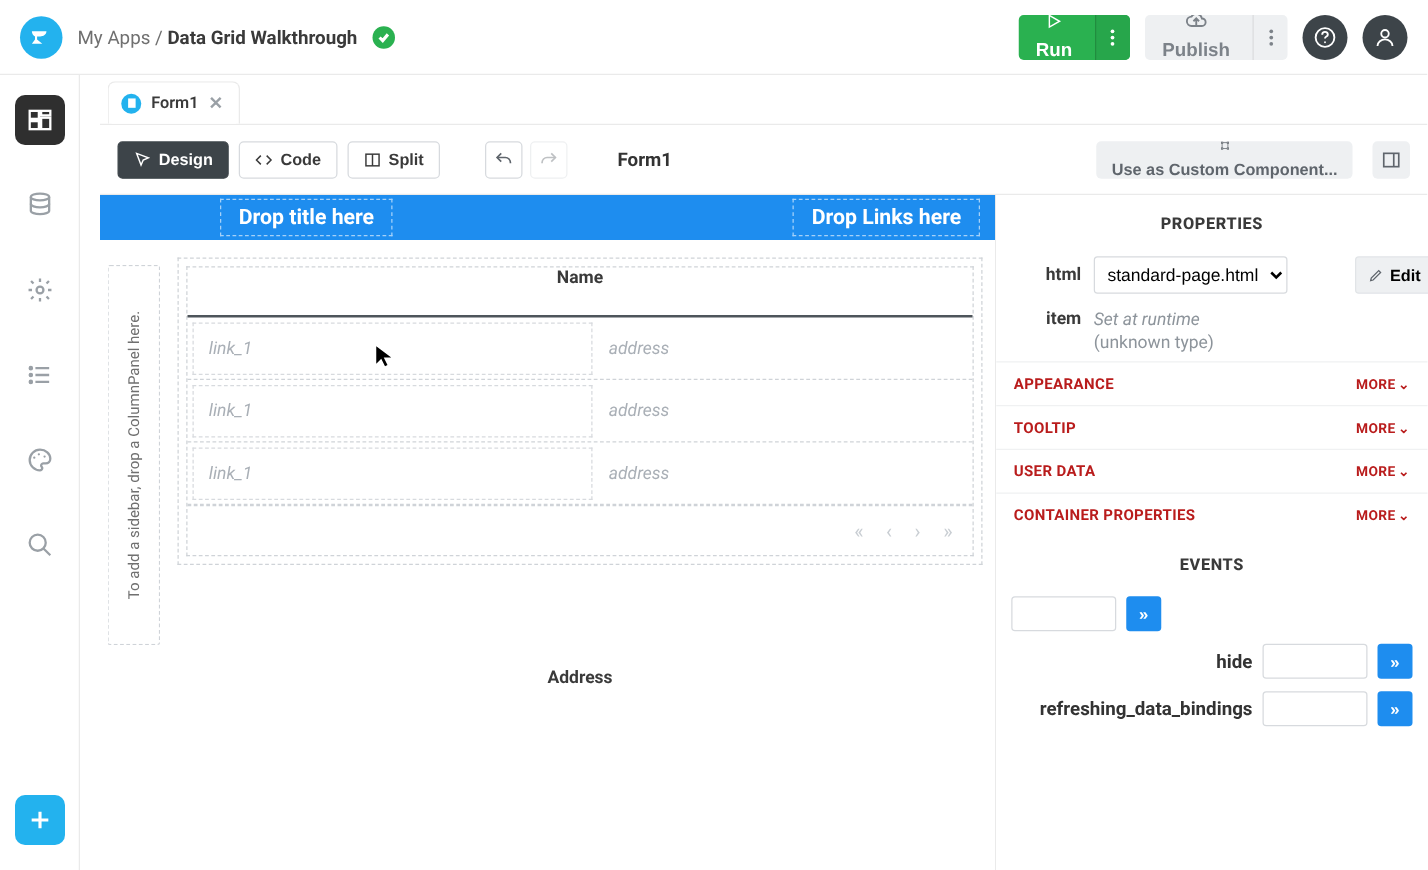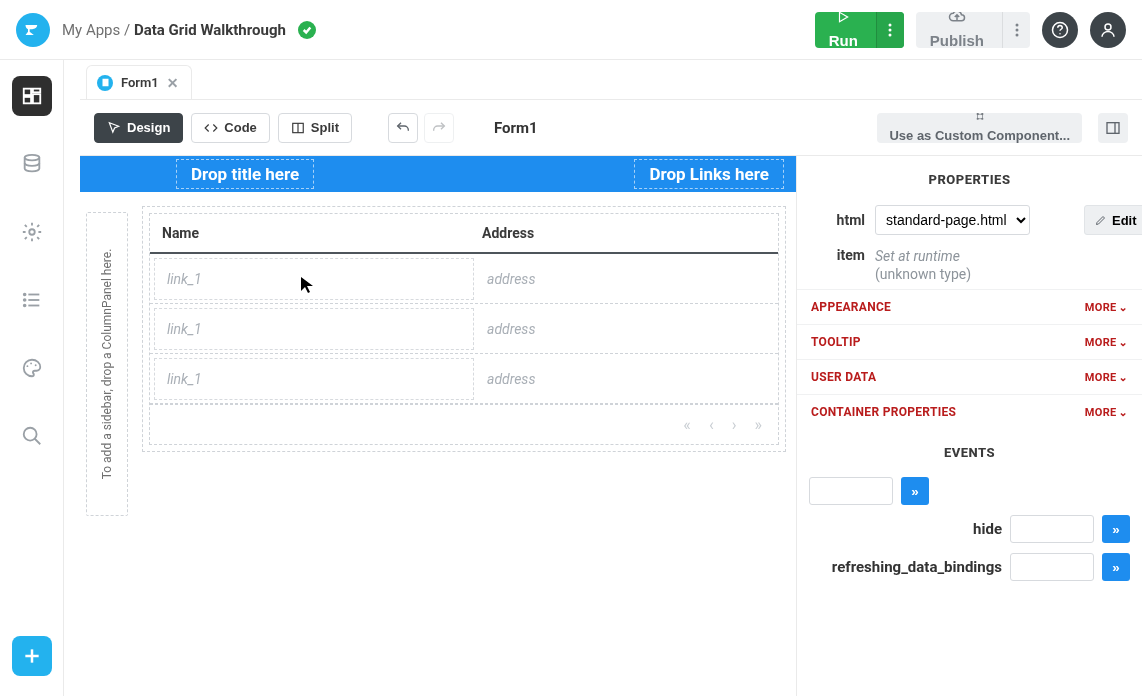--- a/index.html
+++ b/index.html
@@ -68,7 +68,7 @@
 
   .grid-outer { position: absolute; left: 62px; top: 50px; right: 10px; border: 1px dashed #cfd3d8; padding: 6px; }
   .grid-inner { border: 1px dashed #cfd3d8; }
-  .grid-head { display: flex; height: 40px; align-items: center; border-bottom: 2px solid #4e555b; }
+  .grid-head { display: flex; height: 40px; align-items: center; border-bottom: 2px solid #4e555b; flex-direction: column; }
   .grid-head .col { padding: 0 12px; font-weight: 700; font-size: 14px; color: #3a3a3a; }
   .col-name { flex: 0 0 320px; }
   .col-addr { flex: 1; }

